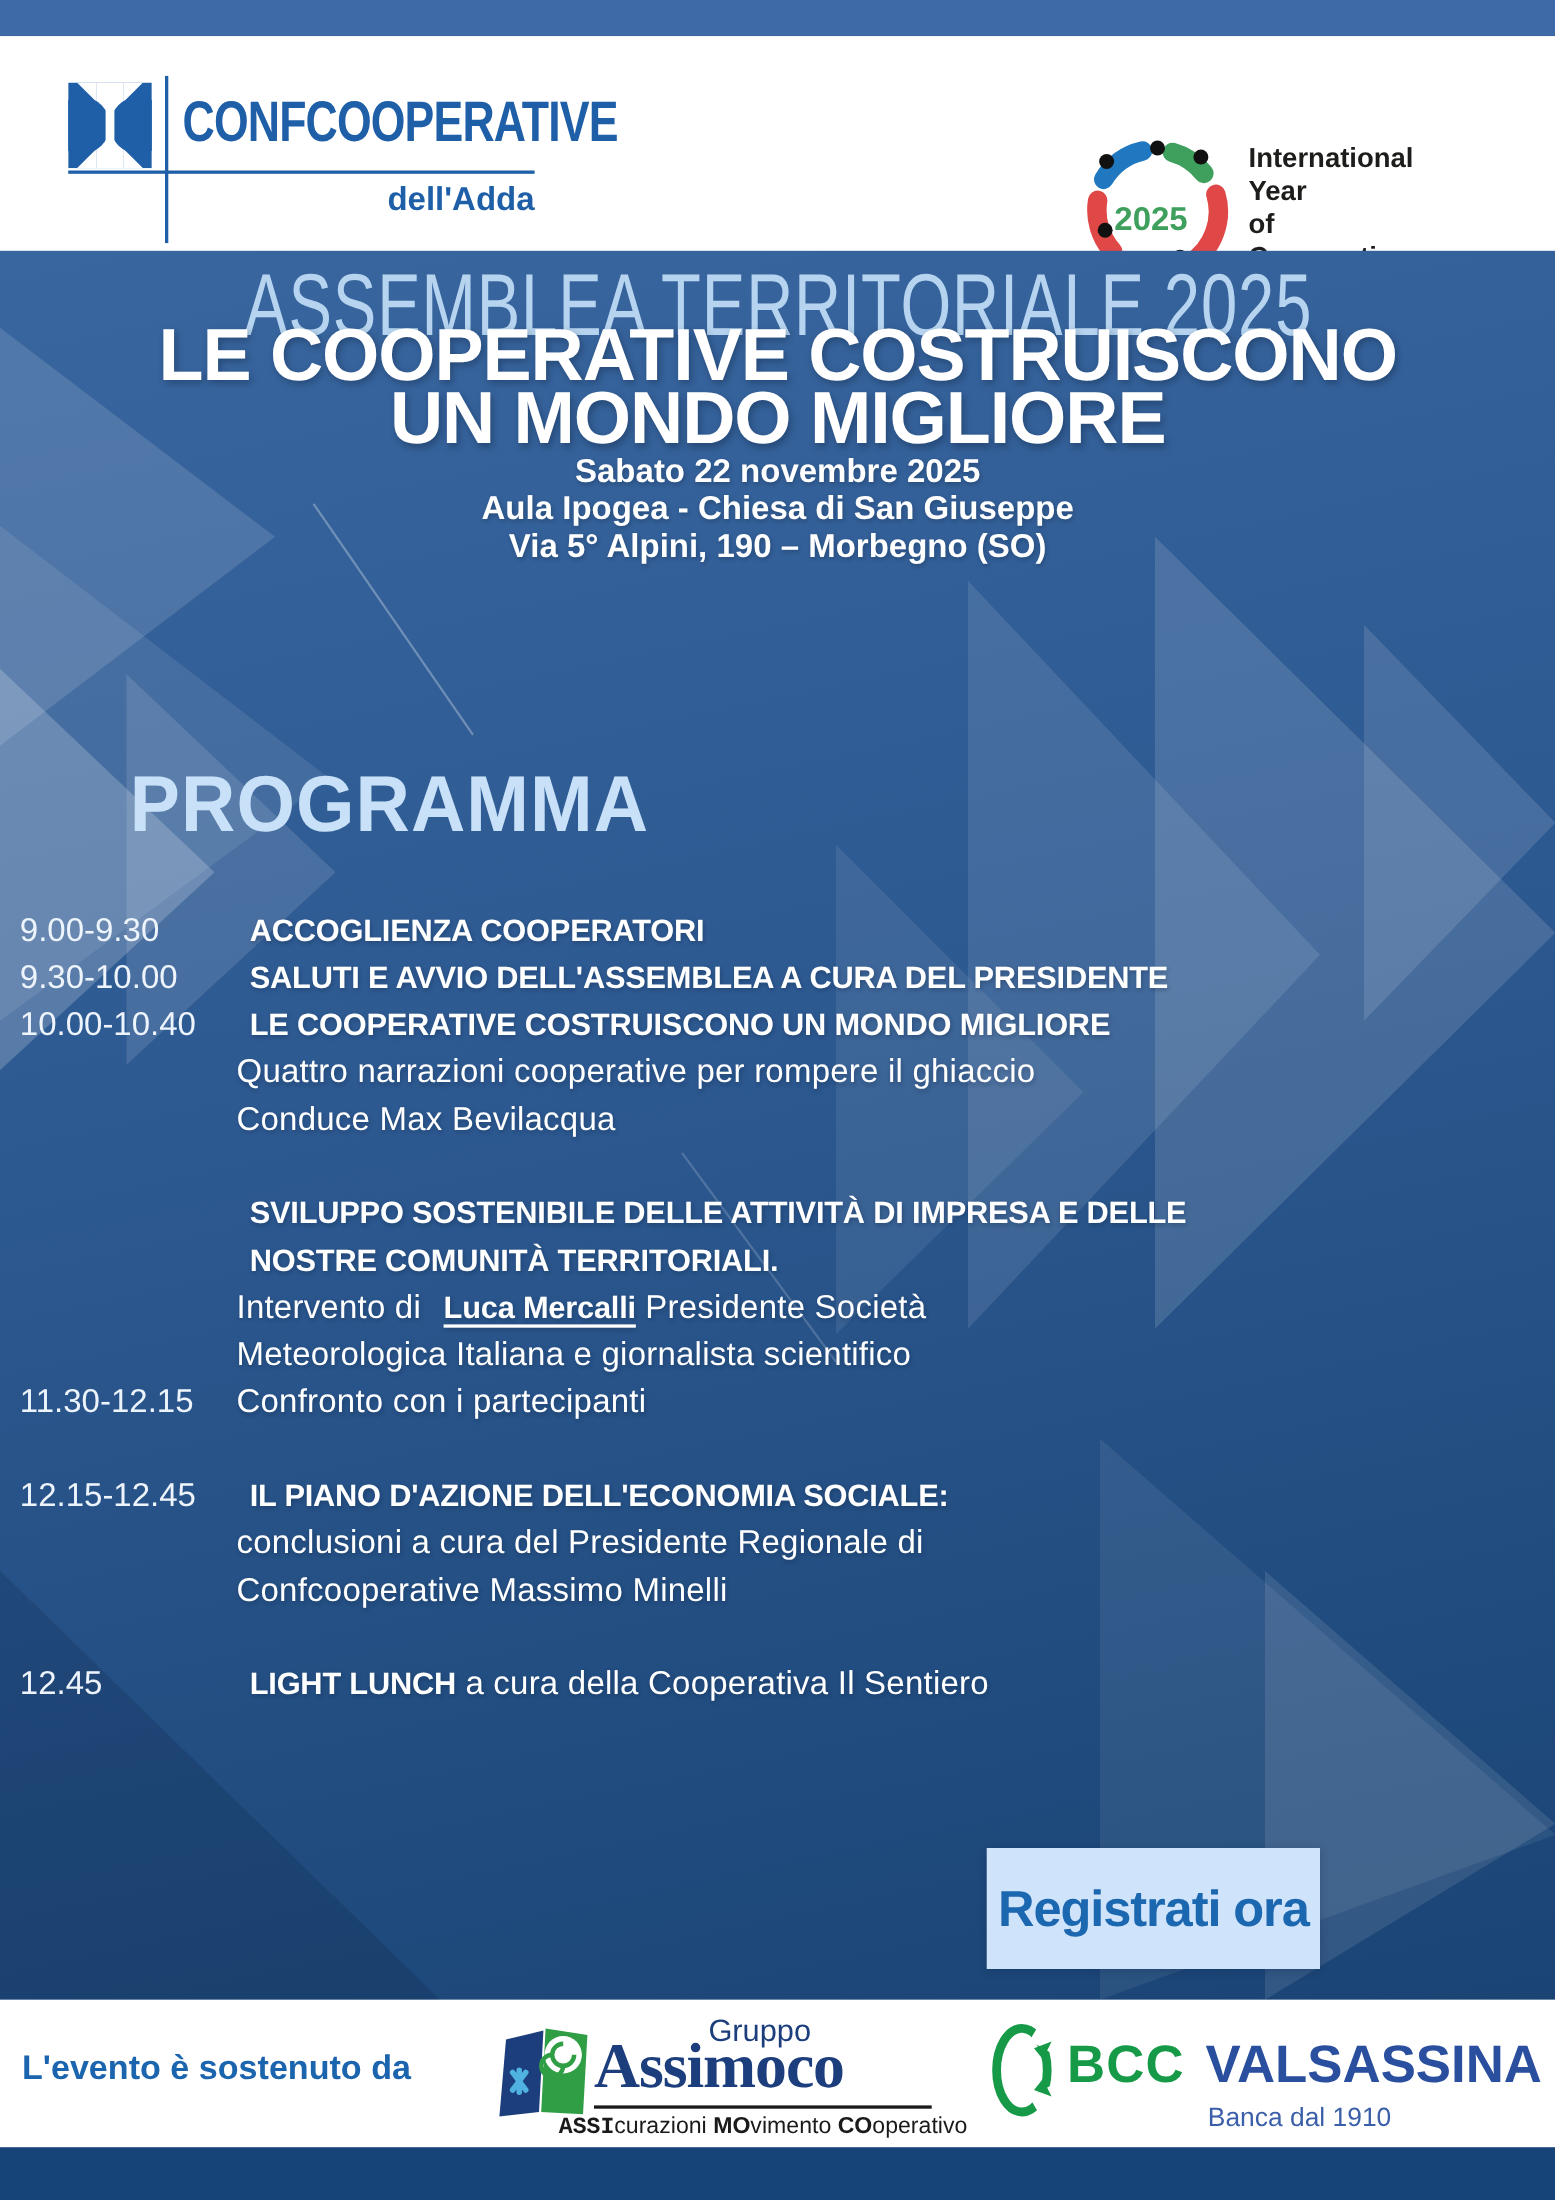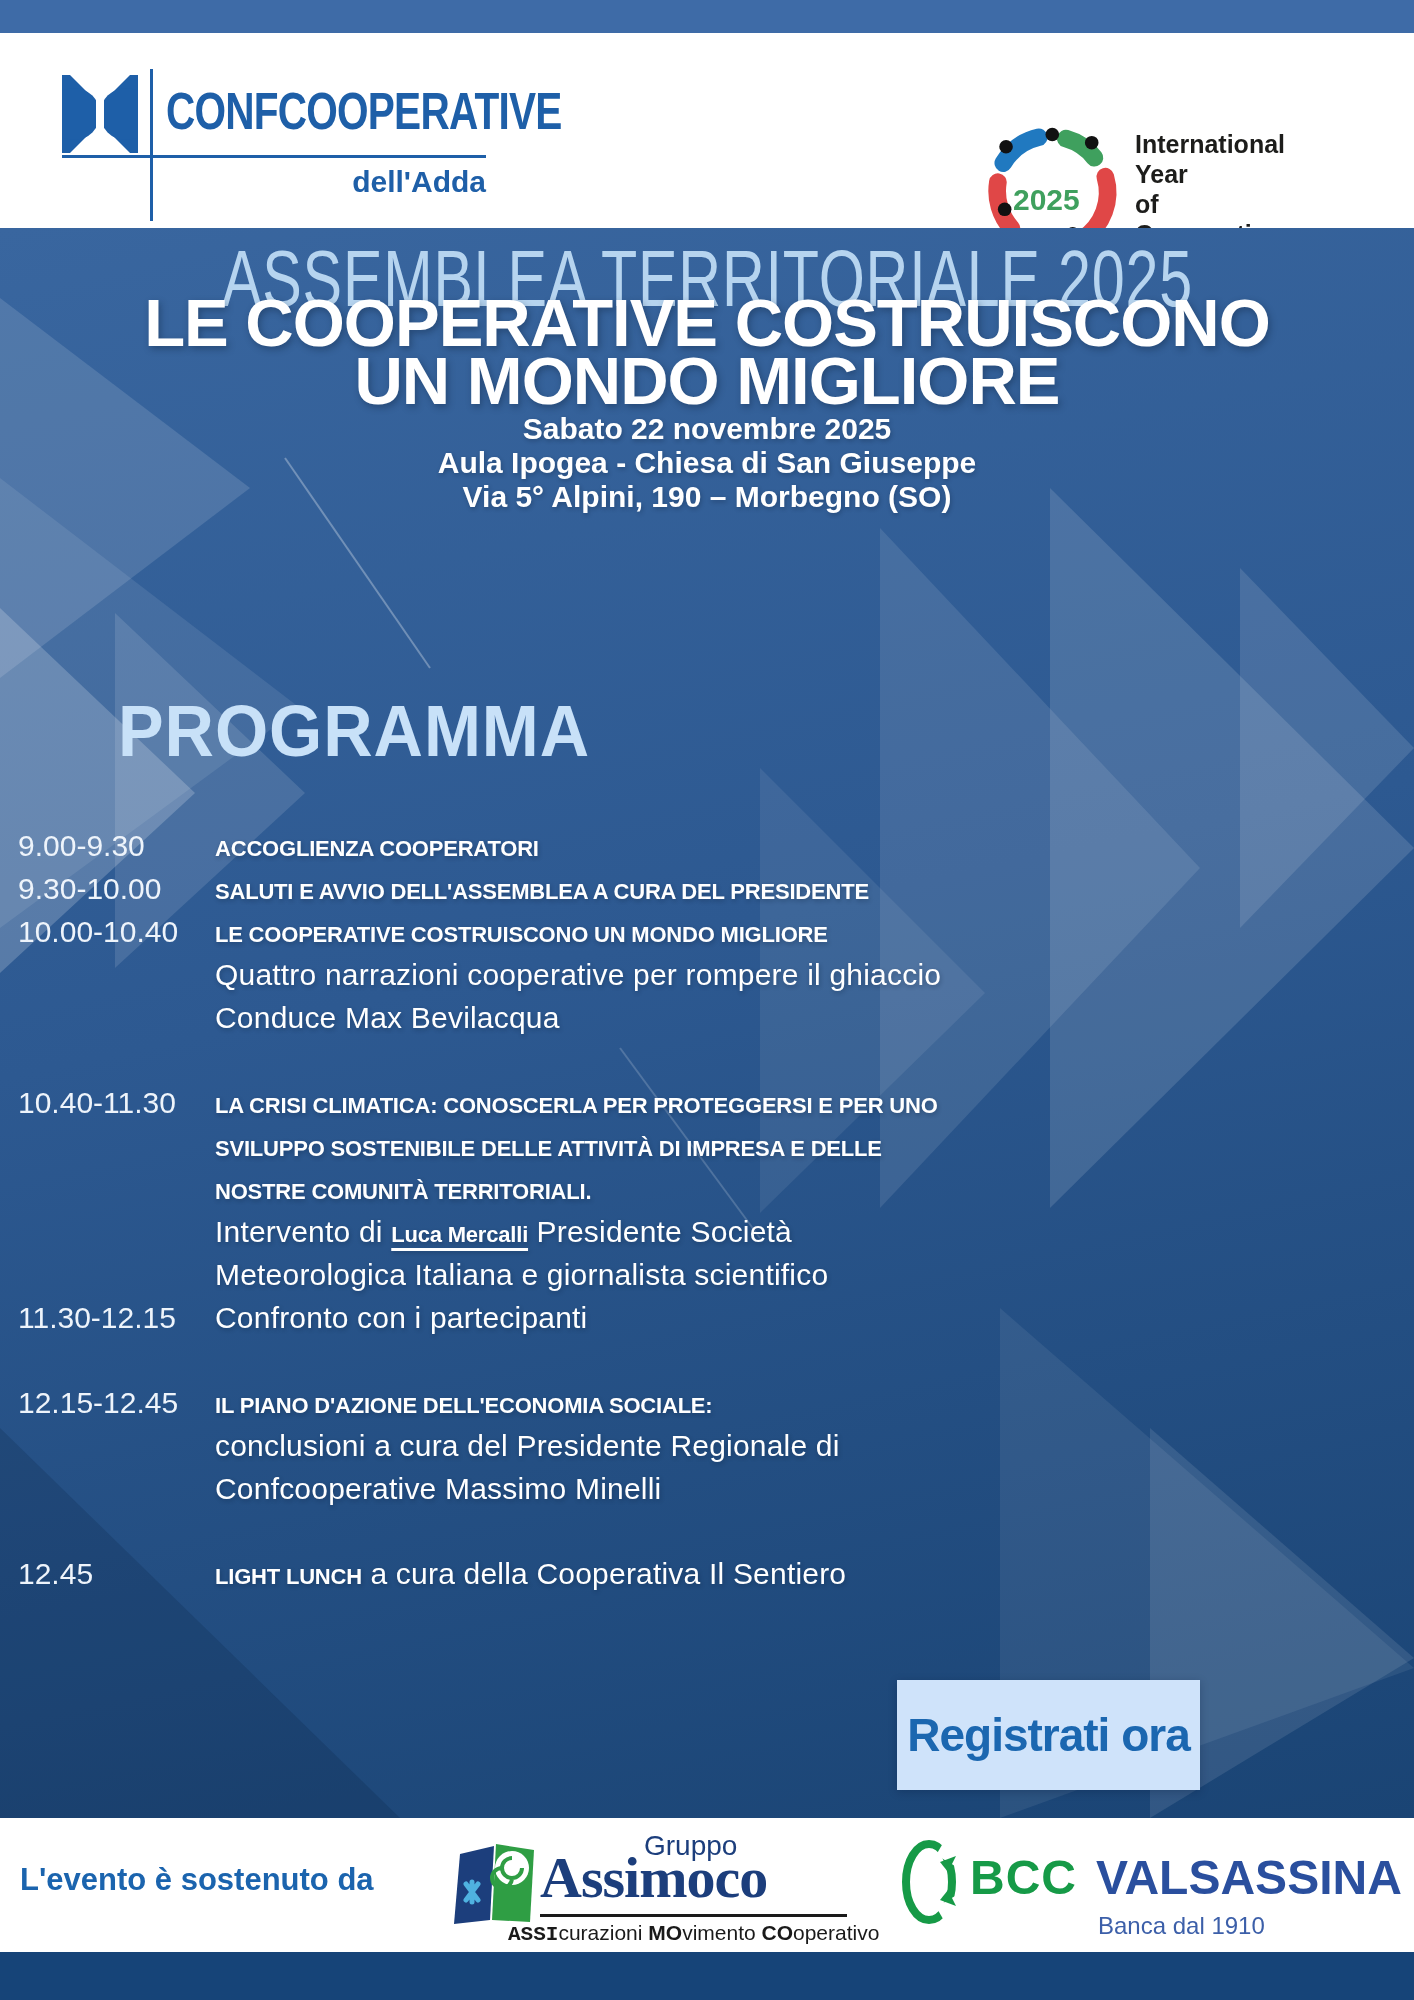--- a/index.html
+++ b/index.html
@@ -44,7 +44,7 @@
   .ptime{position:absolute;left:18px;top:0;font-size:30px;font-weight:400;color:#eef4fb;}
   .ptext{margin-left:215px;font-size:30px;font-weight:400;letter-spacing:0.2px;
          text-shadow:1px 2px 4px rgba(10,25,50,.3);}
-  .ptext .b{font-weight:800;font-size:22px;letter-spacing:-0.2px;}
+  .ptext .b{font-weight:800;font-size:28px;letter-spacing:-0.2px;margin-left:12px;}
   .ptext .u{text-decoration:underline;text-underline-offset:6px;text-decoration-thickness:3px;}
   .cta{position:absolute;top:1452px;left:897px;width:303px;height:110px;background:#cfe3fa;
        display:flex;align-items:center;justify-content:center;font-size:46px;font-weight:800;

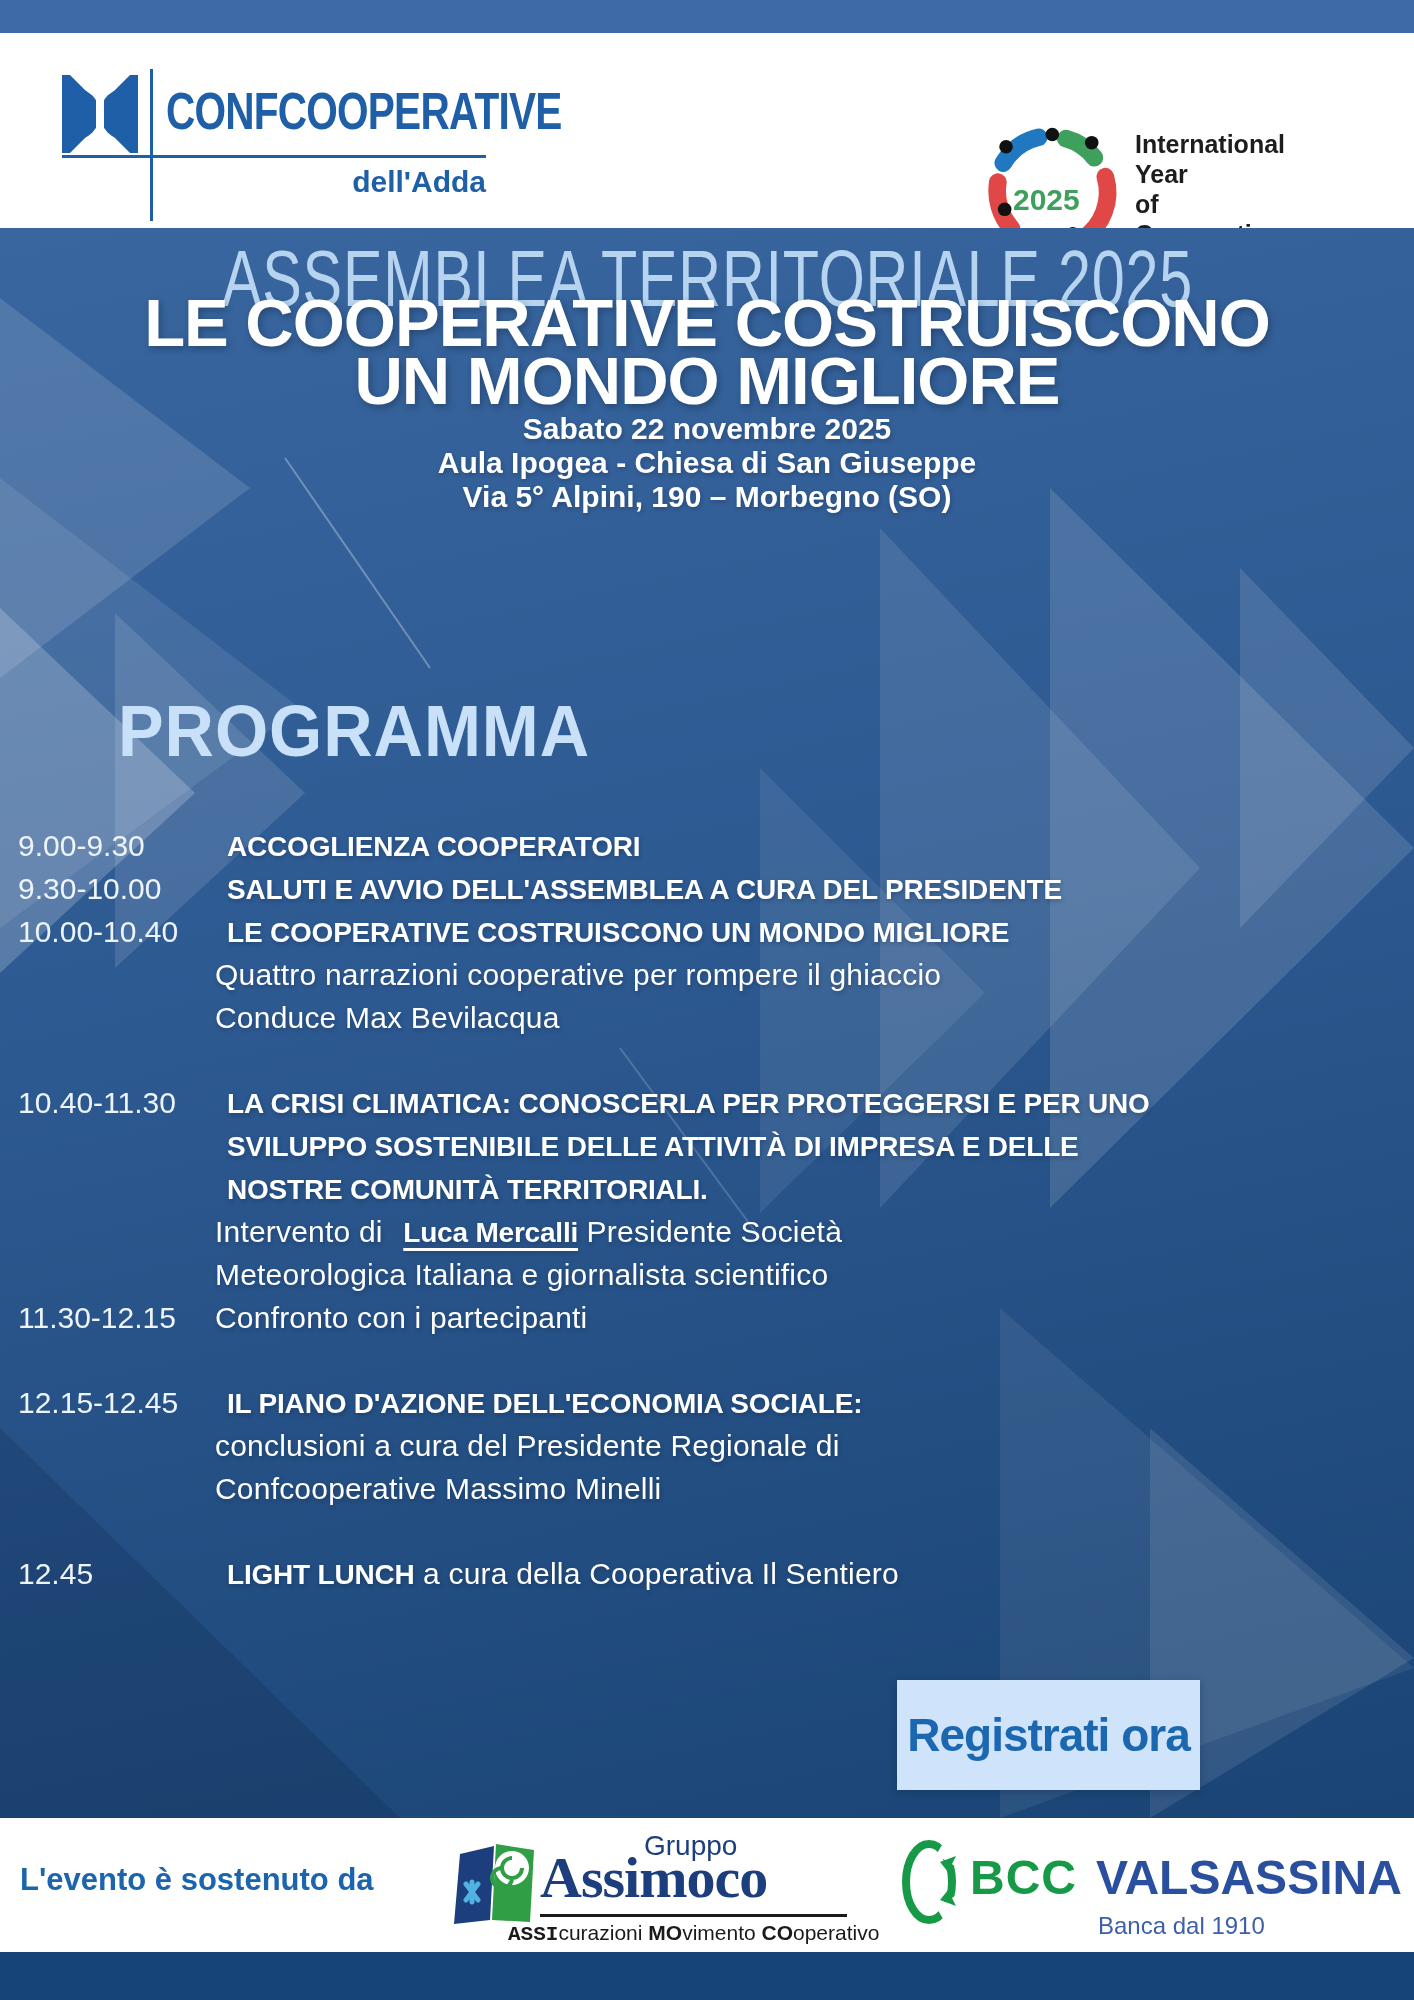--- a/index.html
+++ b/index.html
@@ -175,10 +175,6 @@
         </div>
         <div class="pgroup">
           <div class="prow">
-            <span class="ptime">10.40-11.30</span>
-            <div class="ptext"><span class="b">LA CRISI CLIMATICA: CONOSCERLA PER PROTEGGERSI E PER UNO</span></div>
-          </div>
-          <div class="prow">
             <div class="ptext"><span class="b">SVILUPPO SOSTENIBILE DELLE ATTIVITÀ DI IMPRESA E DELLE</span></div>
           </div>
           <div class="prow">

